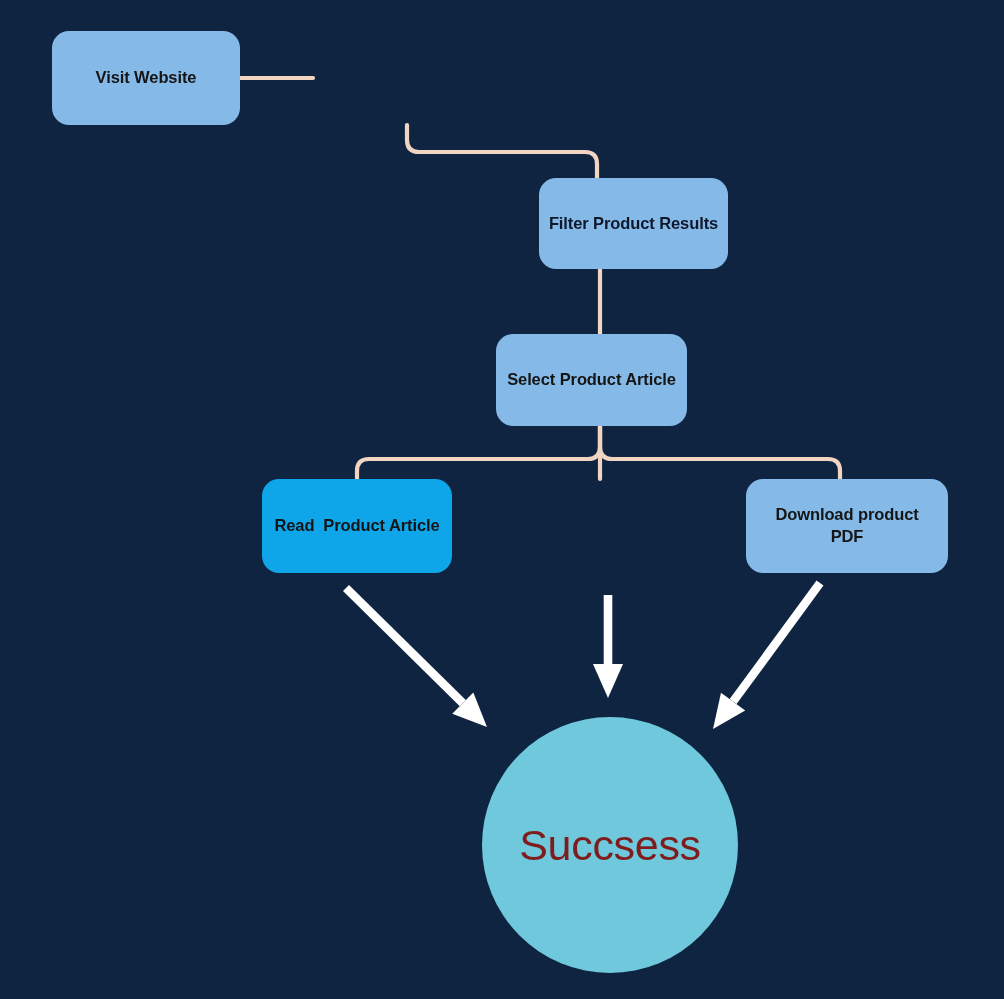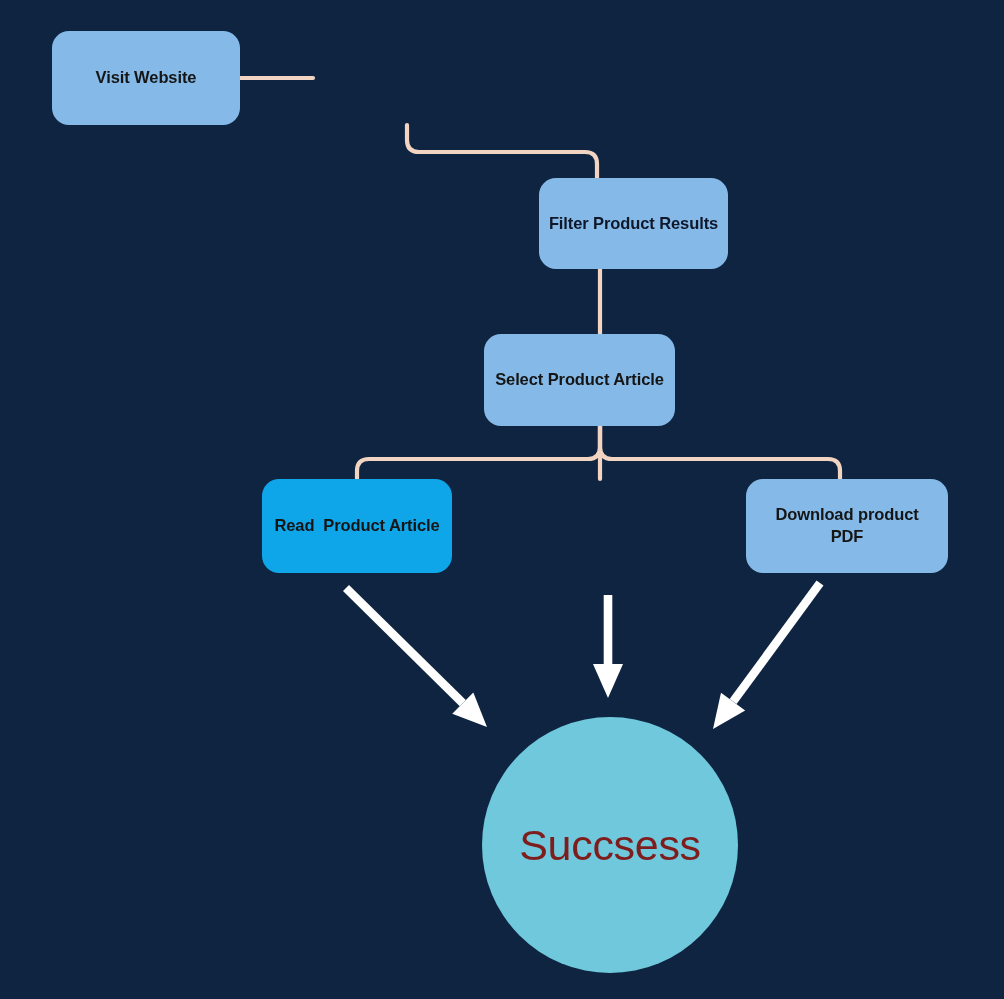--- a/index.html
+++ b/index.html
@@ -98,7 +98,7 @@
   <div class="node" style="left: 503px; top: 178px; width: 189px; height: 91px; background: rgb(133, 186, 232); color: #0f172a; margin-left: 36px;">
     <span>Filter Product Results</span>
   </div>
-  <div class="node" style="left: 484px; top: 334px; width: 191px; height: 92px; background: rgb(133, 186, 232); color: rgb(21, 21, 21);">
+  <div class="node" style="left: 496px; top: 334px; width: 191px; height: 92px; background: rgb(133, 186, 232); color: rgb(21, 21, 21);">
     <span>Select Product Article</span>
   </div>
   <div class="node" style="left: 262px; top: 479px; width: 190px; height: 94px; background: #0ea5e9; color: rgb(21, 21, 21);">

